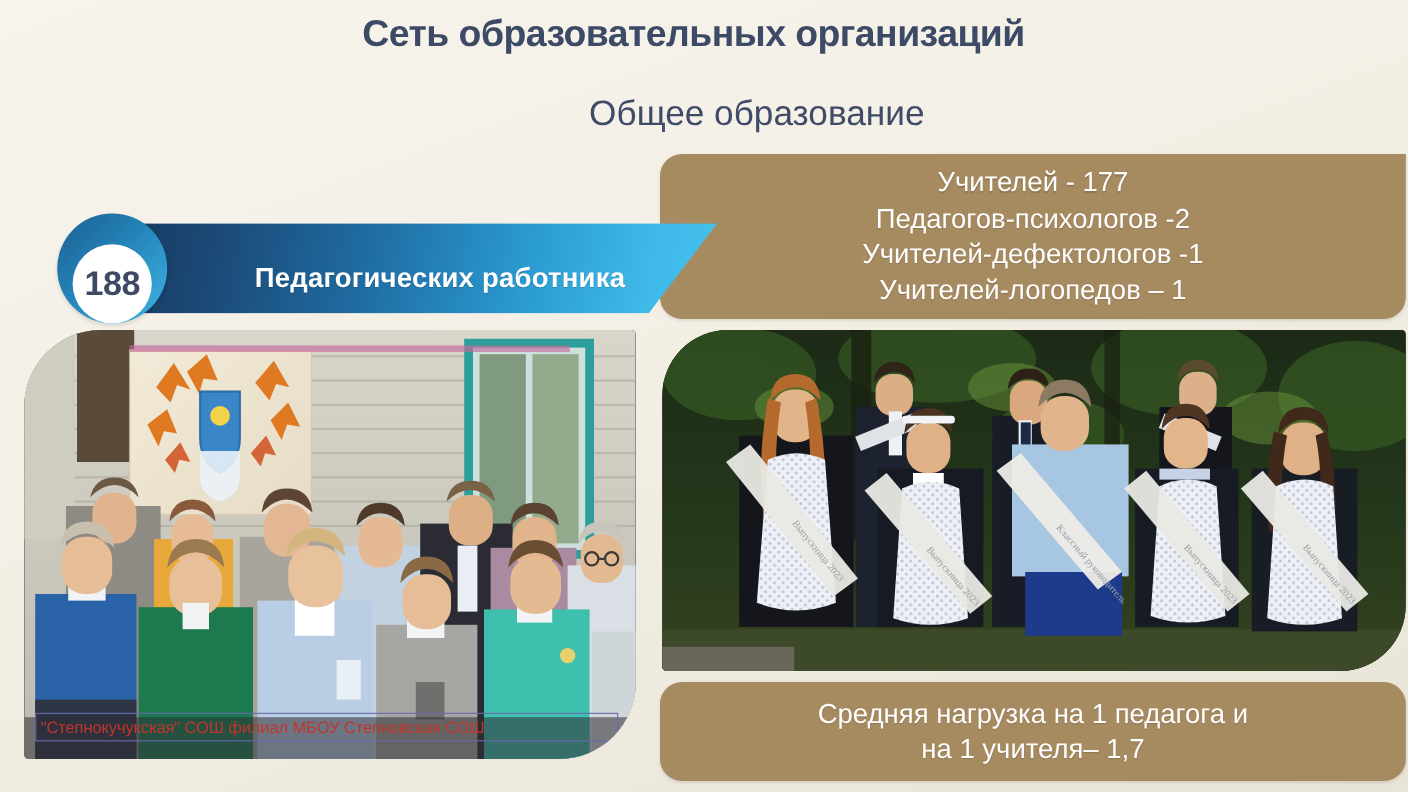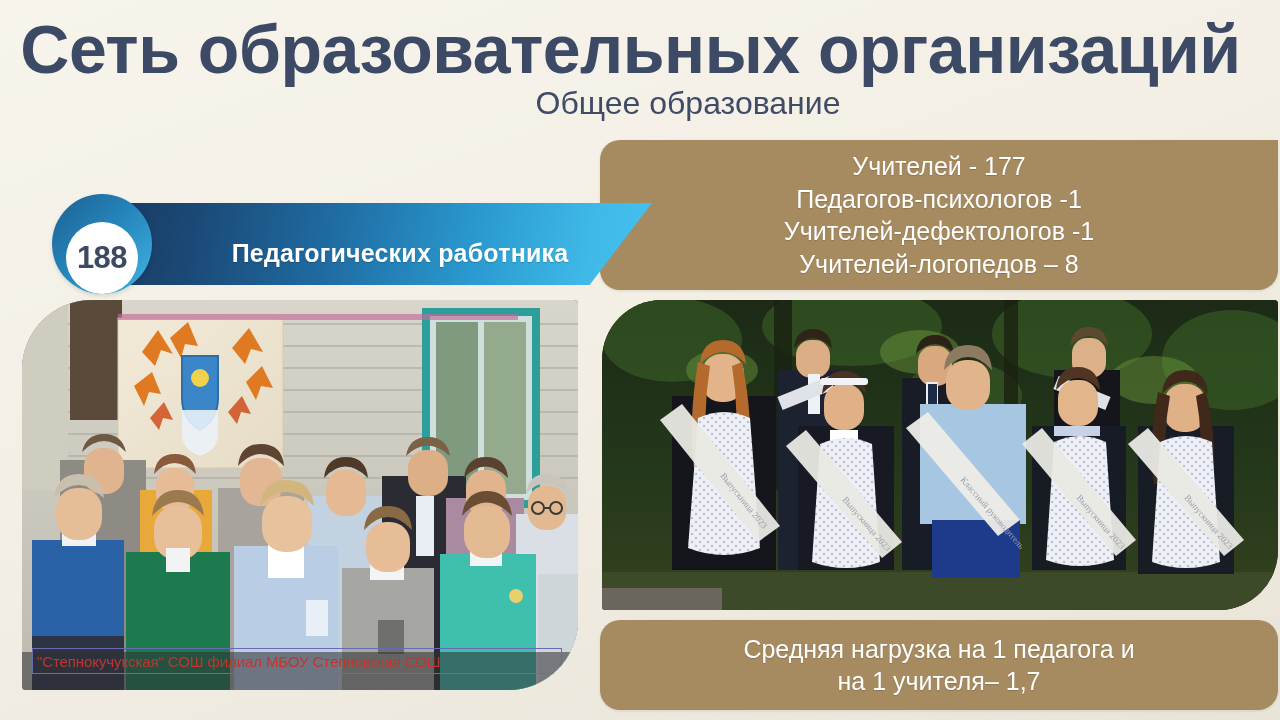--- a/index.html
+++ b/index.html
@@ -26,7 +26,7 @@
     left: 0;
     width: 1261px;
     text-align: center;
-    font-size: 68px;
+    font-size: 34px;
     font-weight: bold;
     letter-spacing: -0.5px;
     color: #3d4a66;

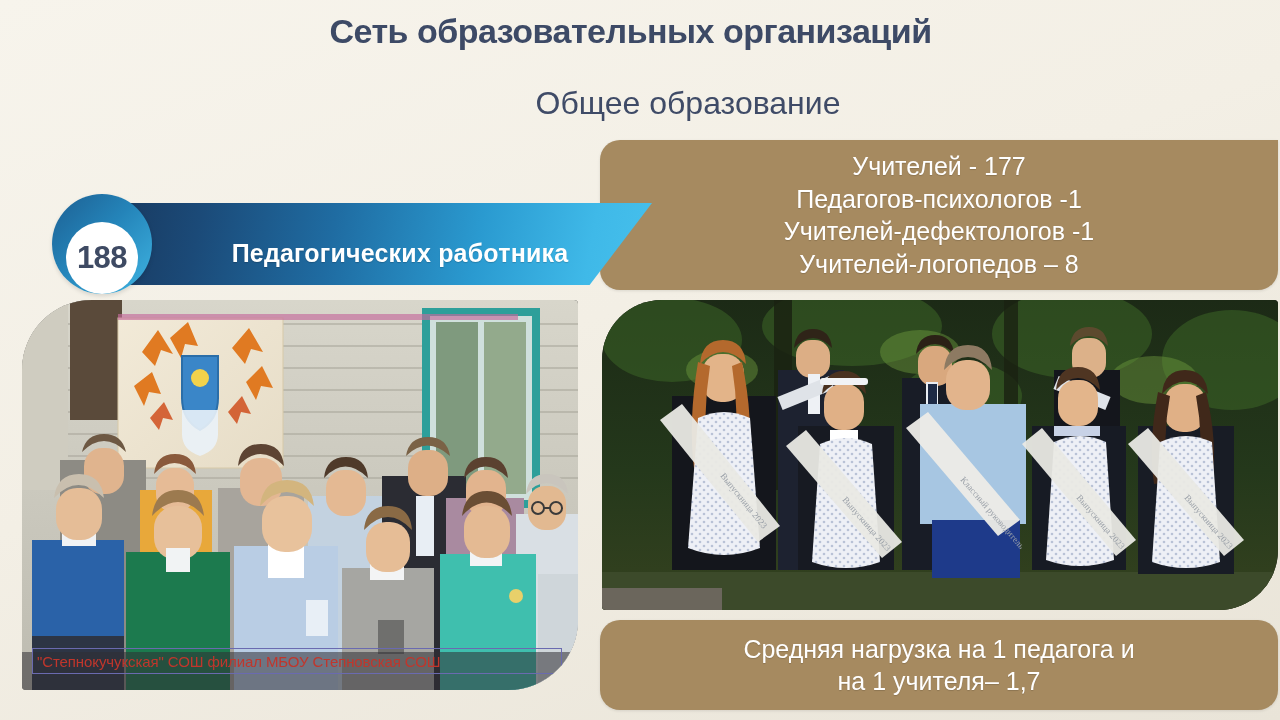--- a/index.html
+++ b/index.html
@@ -208,7 +208,7 @@
 
   <div class="tan-box tan-box-top">
     <div class="line">Учителей - 177</div>
-    <div class="line">Педагогов-психологов -1</div>
+    <div class="line">Педагогов-психологов -2</div>
     <div class="line">Учителей-дефектологов -1</div>
     <div class="line">Учителей-логопедов – 8</div>
   </div>

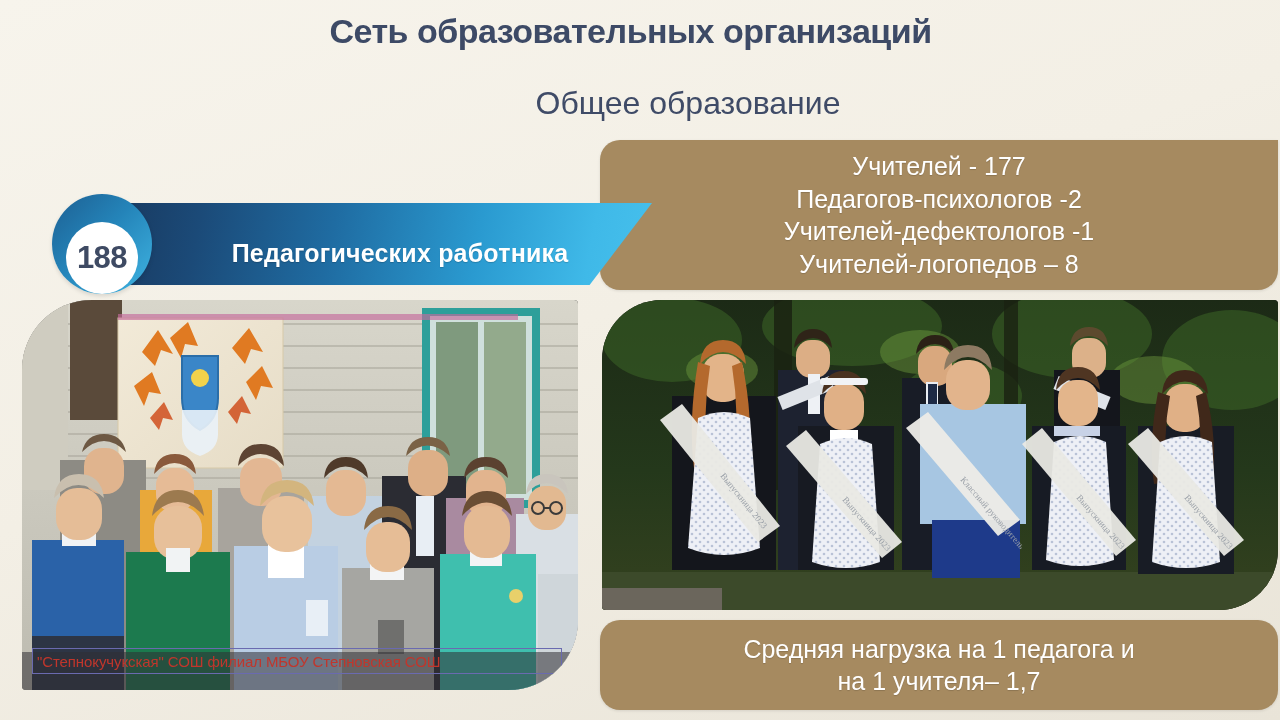--- a/index.html
+++ b/index.html
@@ -210,7 +210,7 @@
     <div class="line">Учителей - 177</div>
     <div class="line">Педагогов-психологов -2</div>
     <div class="line">Учителей-дефектологов -1</div>
-    <div class="line">Учителей-логопедов – 8</div>
+    <div class="line">Учителей-логопедов – 1</div>
   </div>
 
   <div class="banner-wrap">

